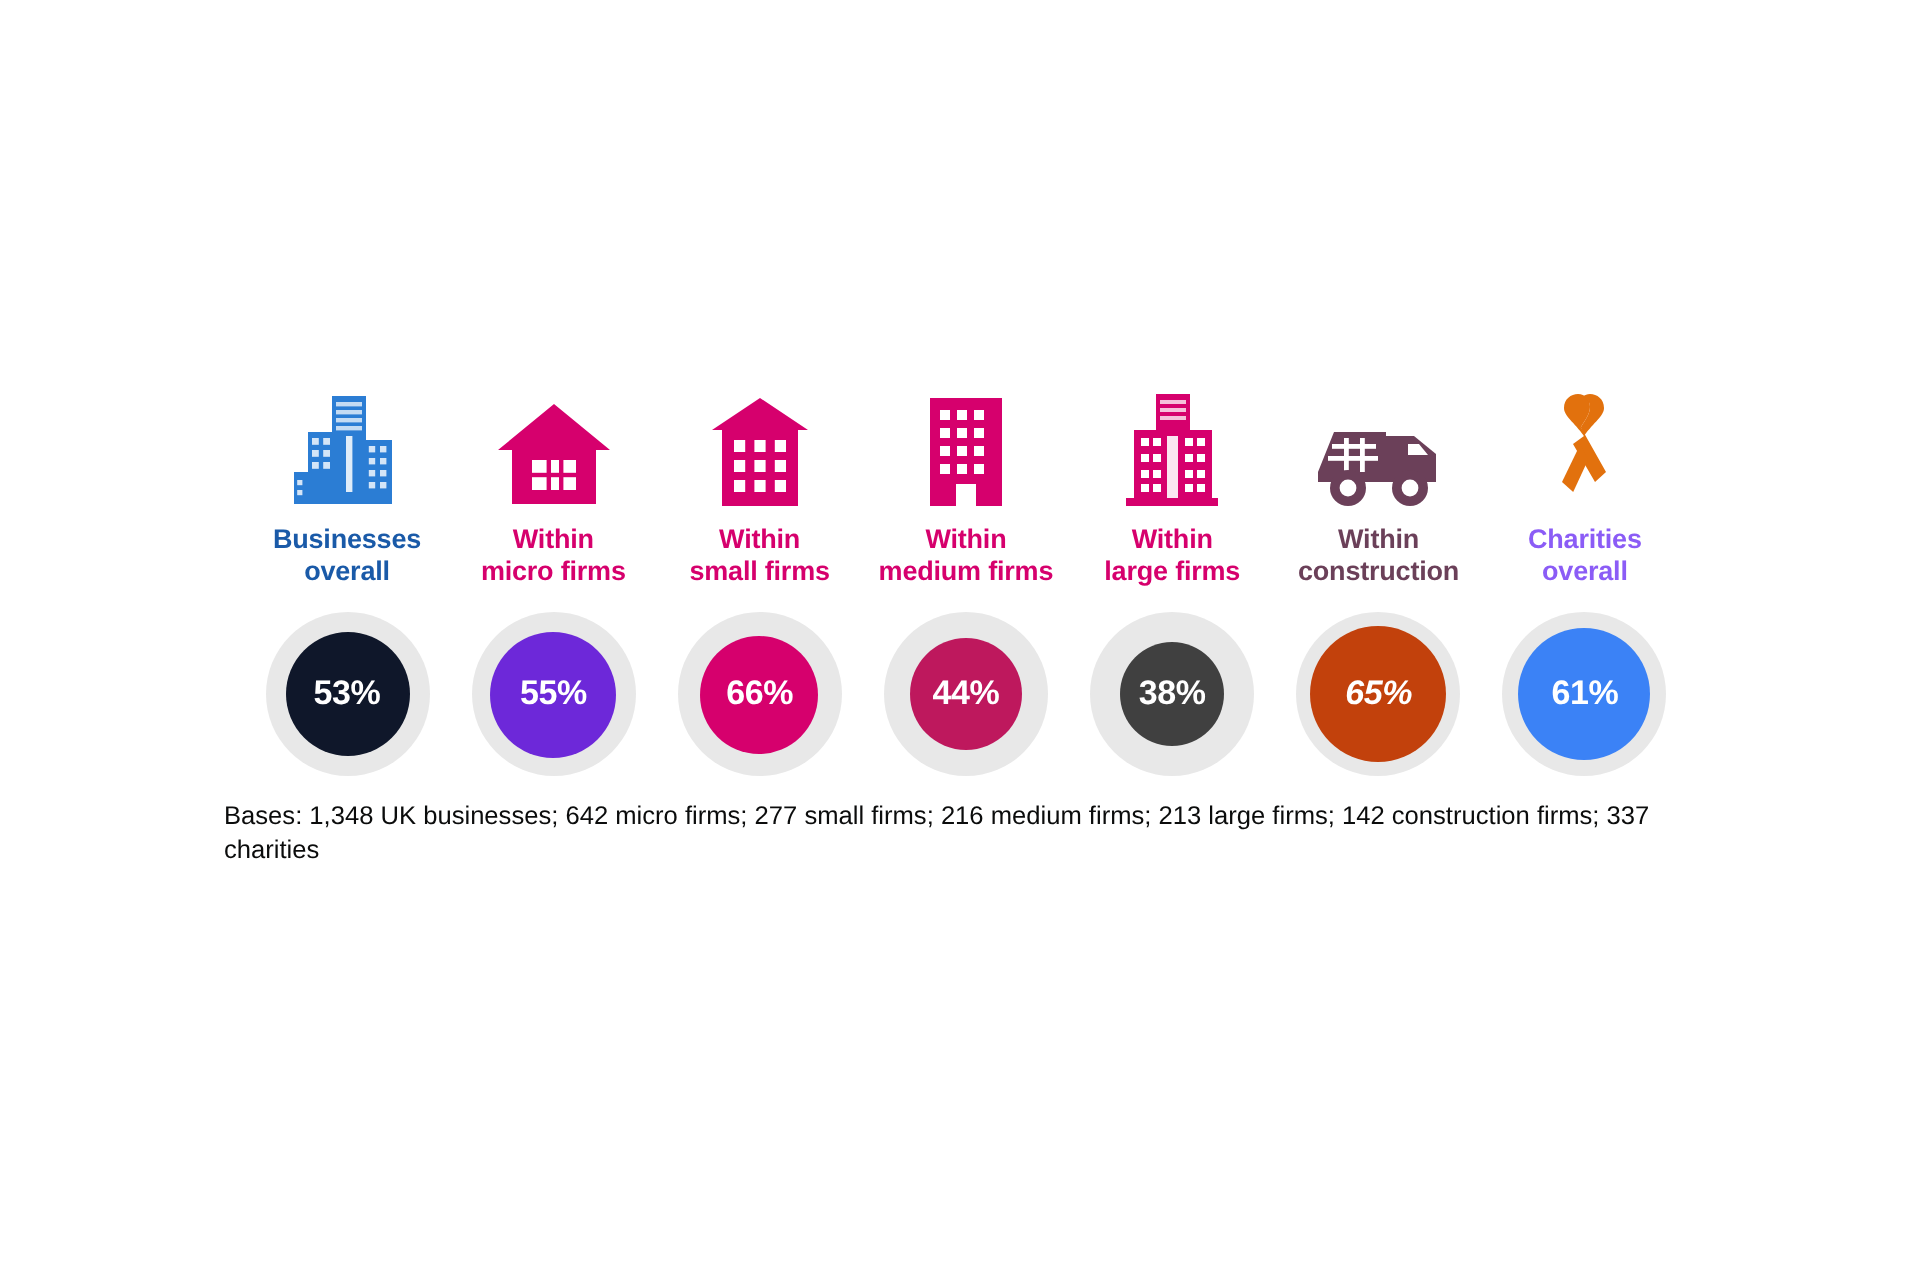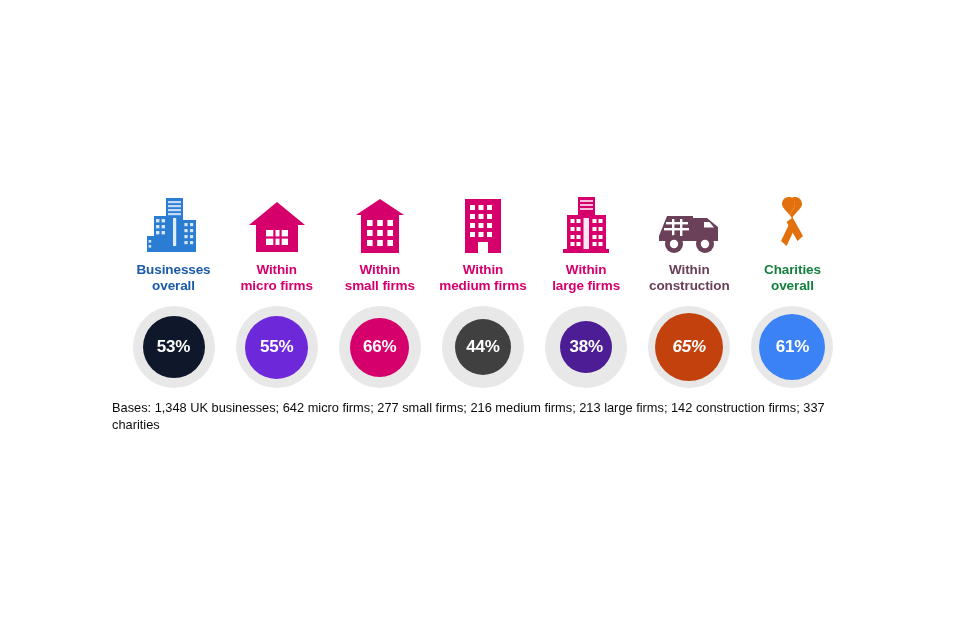--- a/index.html
+++ b/index.html
@@ -286,7 +286,7 @@
         <path d="M17.2 26 L8 45 L13.6 50 L21 34 Z" fill="#e2710d"></path>
       </svg>
         </div>
-        <div class="col-label" style="color: #15803d;">
+        <div class="col-label" style="color: #8b5cf6;">
           <span class="label-line">Charities</span>
           <span class="label-line">overall</span>
         </div>

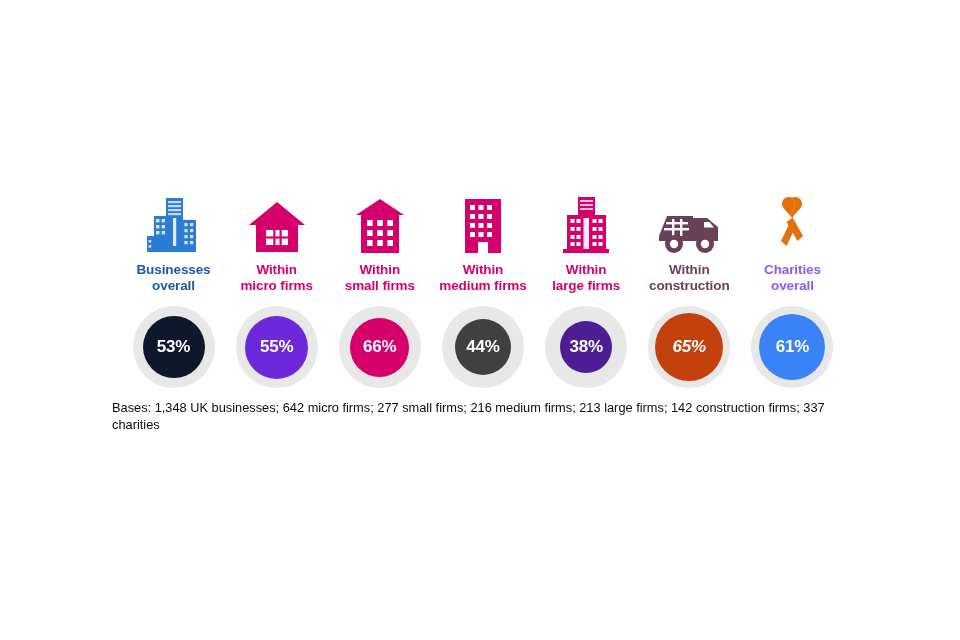--- a/index.html
+++ b/index.html
@@ -207,7 +207,7 @@
         </div>
         <div class="ring-slot">
           <div class="ring">
-            <div class="disc" style="background: #404040; width: 56px; height: 56px;">44%</div>
+            <div class="disc" style="background: #be185d; width: 56px; height: 56px;">44%</div>
           </div>
         </div>
       </div>

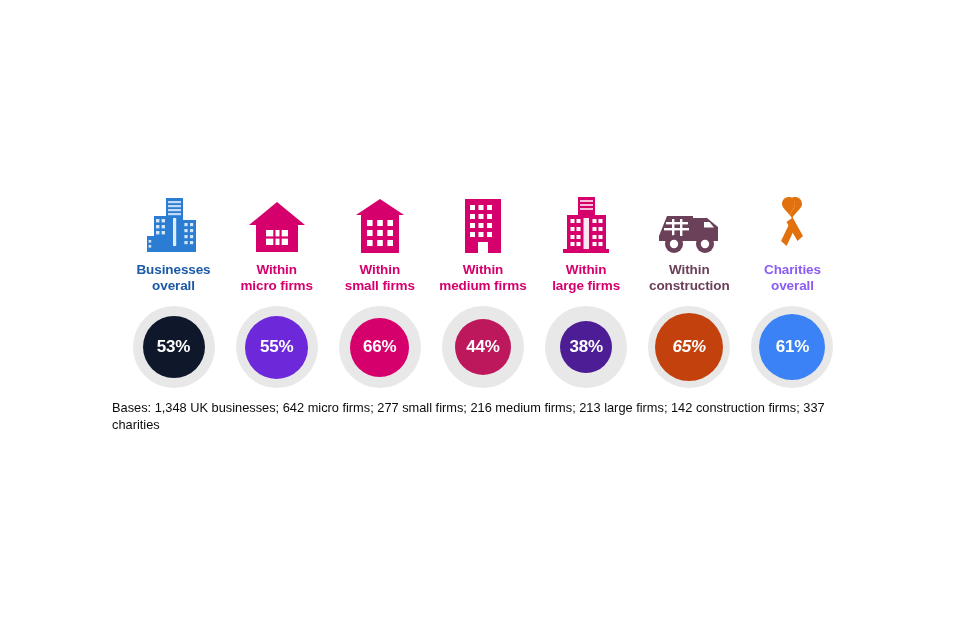--- a/index.html
+++ b/index.html
@@ -245,7 +245,7 @@
         </div>
         <div class="ring-slot">
           <div class="ring">
-            <div class="disc" style="background: #4c1d95; width: 52px; height: 52px;">38%</div>
+            <div class="disc" style="background: #404040; width: 52px; height: 52px;">38%</div>
           </div>
         </div>
       </div>

